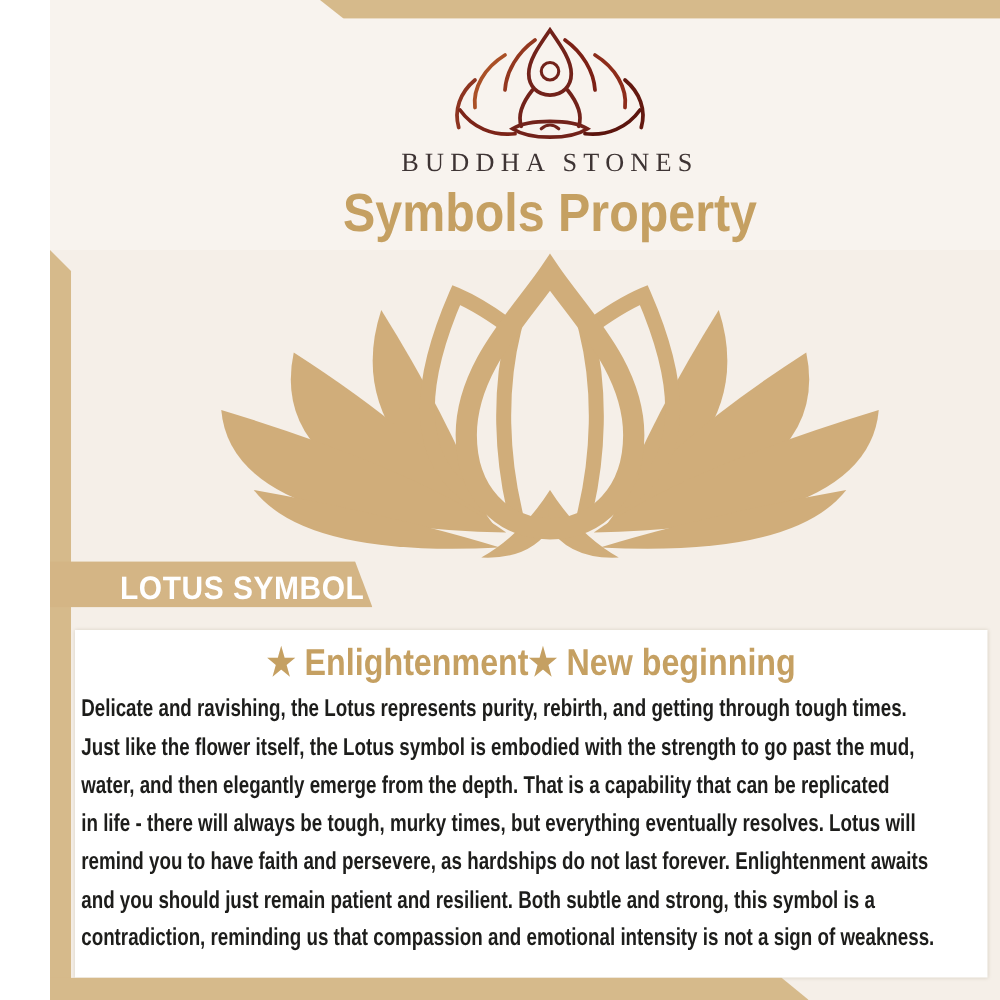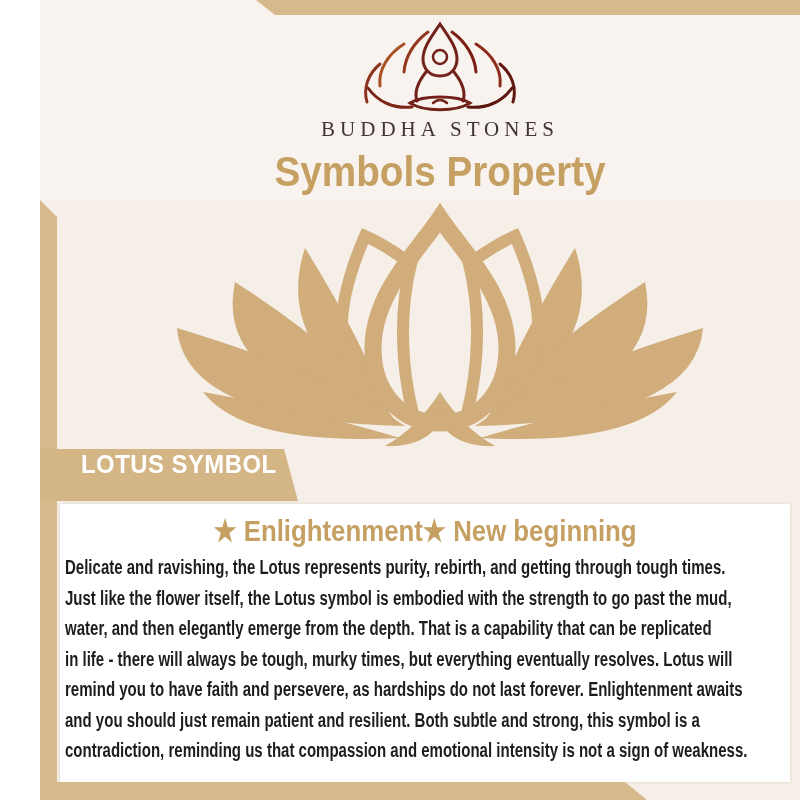--- a/index.html
+++ b/index.html
@@ -36,9 +36,9 @@
   .lotus-wrap { position:absolute; top:196px; left:115px; z-index:2; }
 
   .banner {
-    position:absolute; top:449px; left:0; width:258px; height:52px; z-index:4;
+    position:absolute; top:449px; left:0; width:258px; height:37px; z-index:4;
     background:#d4b585; clip-path:polygon(0 0, 244px 0, 100% 100%, 0 100%);
-    display:flex; align-items:flex-start; box-sizing:border-box; padding-left:41px;
+    display:flex; align-items:flex-end; box-sizing:border-box; padding-left:56px;
   }
   .banner-label {
     color:#ffffff; font-size:26px; font-weight:bold; letter-spacing:0.5px;

